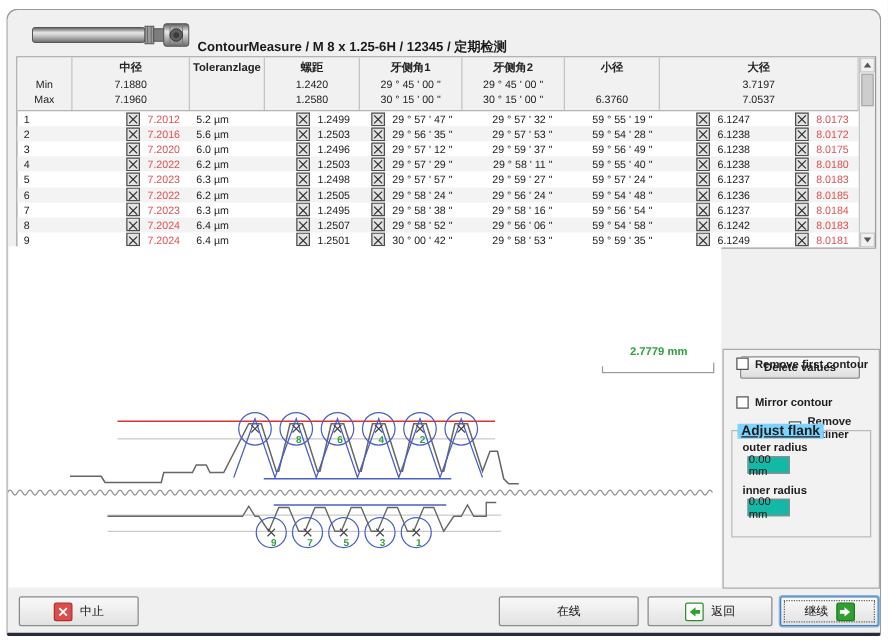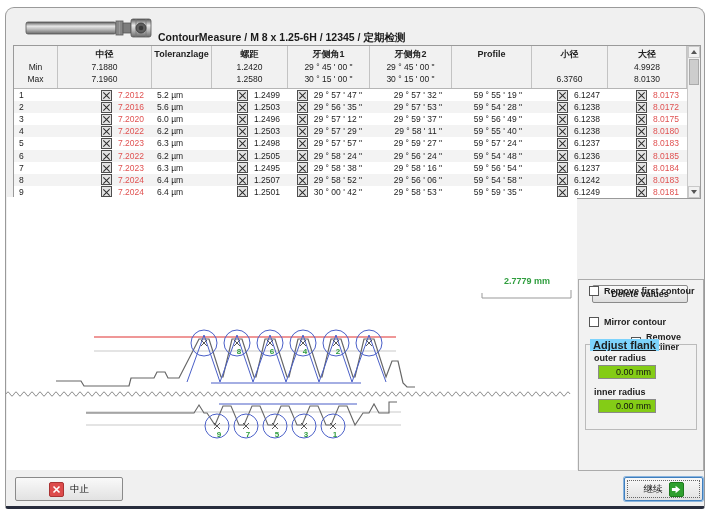--- a/index.html
+++ b/index.html
@@ -130,11 +130,6 @@
           <div class="tv">29 ° 45 ' 00 "</div>
           <div class="tv">30 ° 15 ' 00 "</div>
         </div>
-      <div class="th w-prof">
-          <div class="tt">Profile</div>
-          <div class="tv"></div>
-          <div class="tv"></div>
-        </div>
       <div class="th w-minor">
           <div class="tt">小径</div>
           <div class="tv"></div>

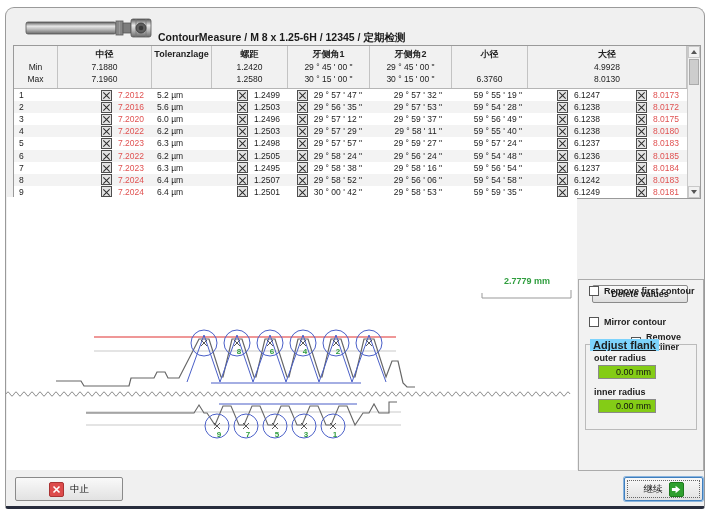--- a/index.html
+++ b/index.html
@@ -137,7 +137,7 @@
         </div>
       <div class="th w-major">
           <div class="tt">大径</div>
-          <div class="tv">4.9928</div>
+          <div class="tv">3.7197</div>
           <div class="tv">8.0130</div>
         </div>
     </div>

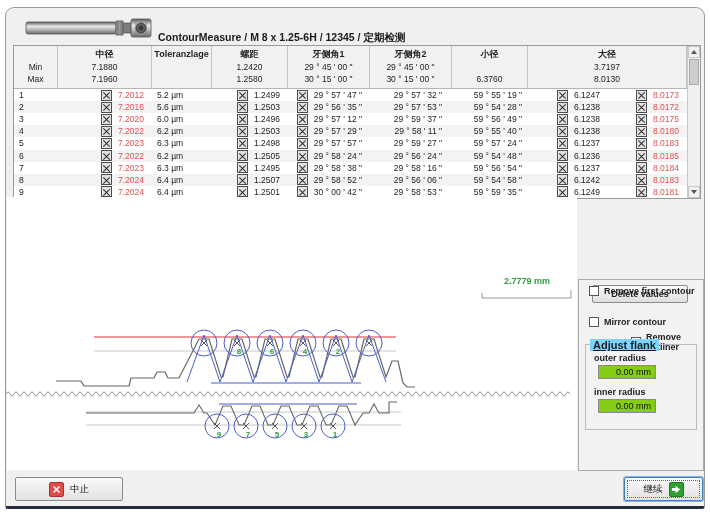--- a/index.html
+++ b/index.html
@@ -138,7 +138,7 @@
       <div class="th w-major">
           <div class="tt">大径</div>
           <div class="tv">3.7197</div>
-          <div class="tv">8.0130</div>
+          <div class="tv">7.0537</div>
         </div>
     </div>
     <div class="tbody">

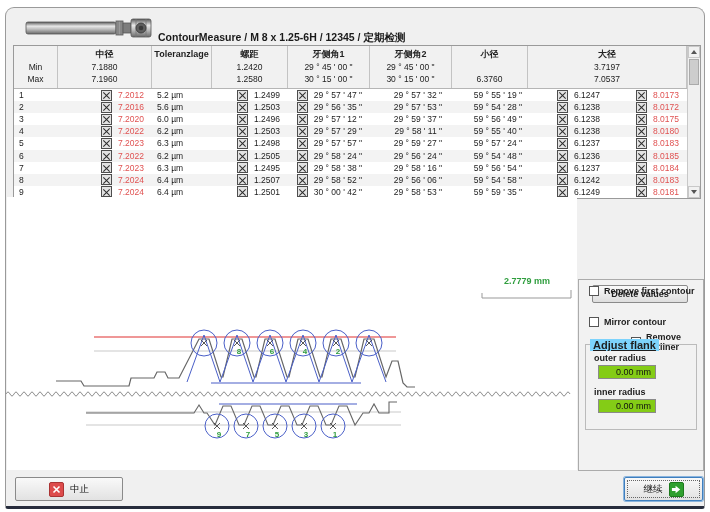--- a/index.html
+++ b/index.html
@@ -57,7 +57,7 @@
   .group{position:absolute;left:6px;top:64px;width:112px;height:86px;border:1px solid #bbb;box-sizing:border-box;}
   .glegend{position:absolute;left:4px;top:-6px;background:#7dd3fc;padding:0 3px;font-size:11px;font-weight:bold;color:#1d1d1d;text-decoration:underline;}
   .glabel{position:absolute;left:8px;font-size:9px;font-weight:bold;color:#1d1d1d;}
-  .gfield{position:absolute;left:12px;width:58px;height:14px;background:#84cc16;border:1px solid #8a8a8a;box-sizing:border-box;
+  .gfield{position:absolute;left:12px;width:34px;height:14px;background:#14b8a6;border:1px solid #8a8a8a;box-sizing:border-box;
     font-size:9px;color:#111;display:flex;align-items:center;justify-content:flex-end;padding-right:4px;}
   
   .fbtn{position:absolute;top:469px;height:24px;background:linear-gradient(#f9f9f9,#e2e2e2);border:1px solid #8a8a8a;

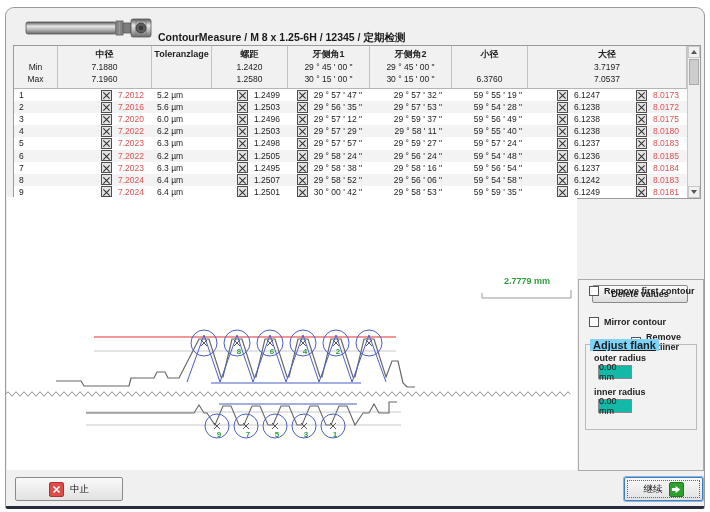--- a/index.html
+++ b/index.html
@@ -503,7 +503,7 @@
     </div>
   </div>
 
-  <div class="fbtn" style="left:9px;width:108px;">
+  <div class="fbtn" style="left:9px;width:96px;">
     <span class="ficon abort">
       <svg width="9" height="9" viewBox="0 0 9 9">
           <path d="M1.5 1.5 L7.5 7.5 M7.5 1.5 L1.5 7.5" stroke="#fff" stroke-width="1.6"></path>

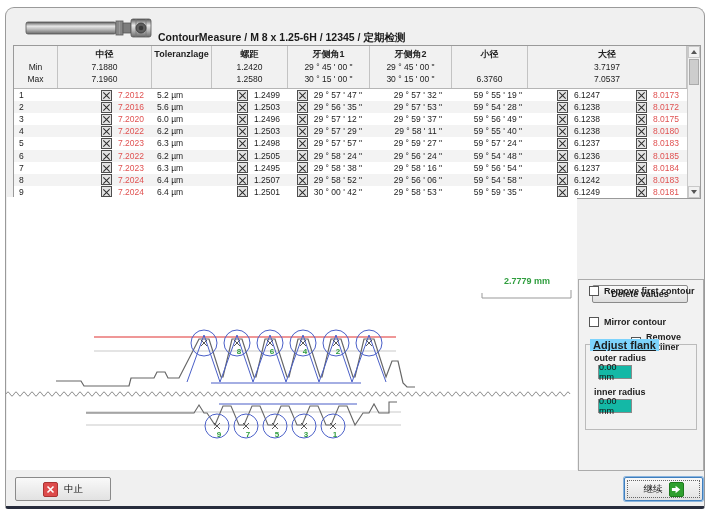--- a/index.html
+++ b/index.html
@@ -511,6 +511,9 @@
     </span>
     <span>中止</span>
   </div>
+  <div class="fbtn" style="left:393px;width:112px;">
+    <span>在线</span>
+  </div>
   <div class="fbtn focus" style="left:618px;width:79px;">
     <span>继续</span>
     <span class="ficon next">

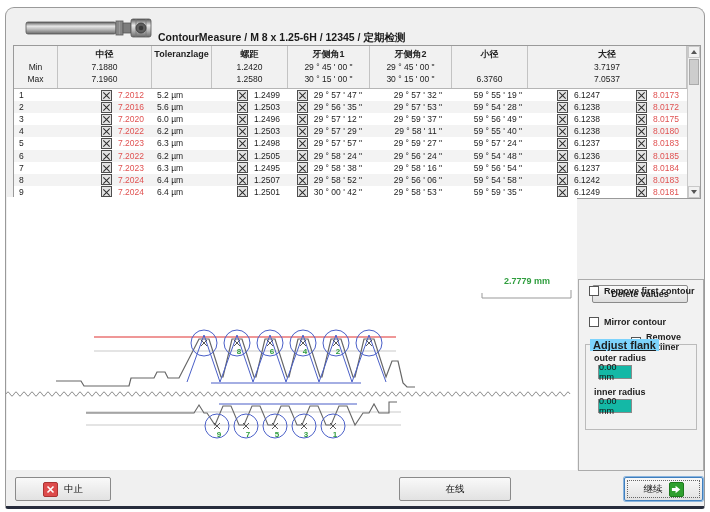--- a/index.html
+++ b/index.html
@@ -514,6 +514,14 @@
   <div class="fbtn" style="left:393px;width:112px;">
     <span>在线</span>
   </div>
+  <div class="fbtn" style="left:512px;width:100px;">
+    <span class="ficon back">
+      <svg width="11" height="11" viewBox="0 0 12 12">
+          <path d="M7 2 L2 6 L7 10 L7 7.6 L11 7.6 L11 4.4 L7 4.4 Z" fill="#2f9f2f"></path>
+        </svg>
+    </span>
+    <span>返回</span>
+  </div>
   <div class="fbtn focus" style="left:618px;width:79px;">
     <span>继续</span>
     <span class="ficon next">

